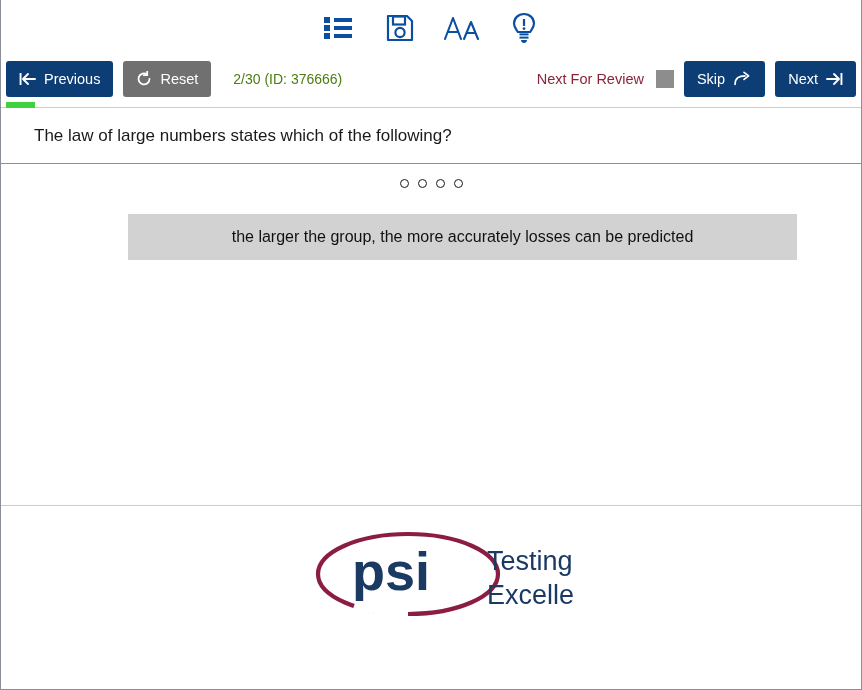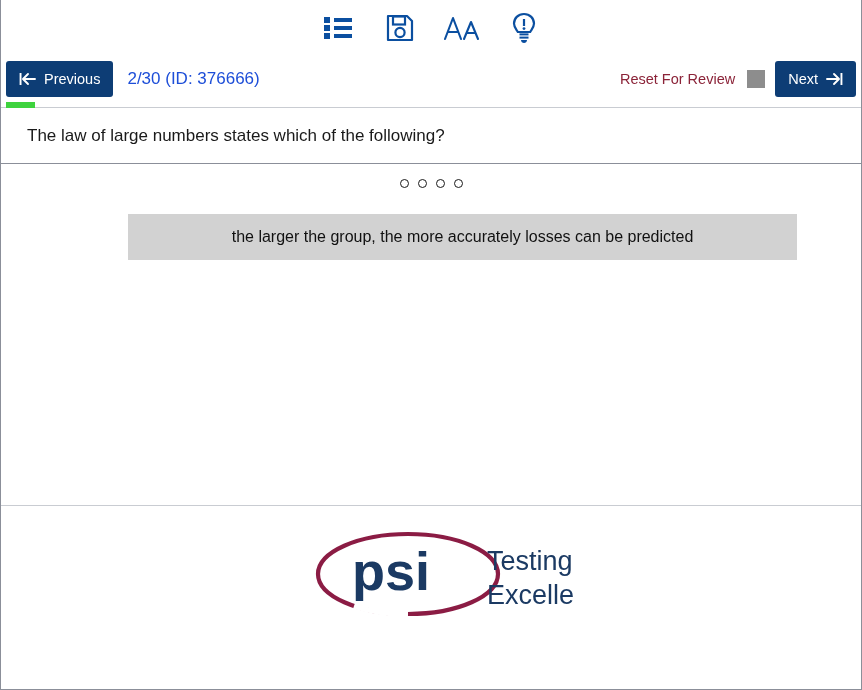--- a/index.html
+++ b/index.html
@@ -245,6 +245,13 @@
       <span>Previous</span>
     </button>
 
+    <button class="btn btn-gray" style="margin-left:10px;">
+      <svg width="16" height="16" viewBox="0 0 18 18" aria-hidden="true">
+        <path d="M15.2 9 A6.2 6.2 0 1 1 12.6 3.9" fill="none" stroke="#ffffff" stroke-width="2" stroke-linecap="round"></path>
+        <path d="M12.6 0.6 L12.6 4.6 L8.7 4.6" fill="none" stroke="#ffffff" stroke-width="2" stroke-linecap="round" stroke-linejoin="round"></path>
+      </svg>
+      <span>Reset</span>
+    </button>
 
     <span class="counter">2/30 (ID: 376666)</span>
 

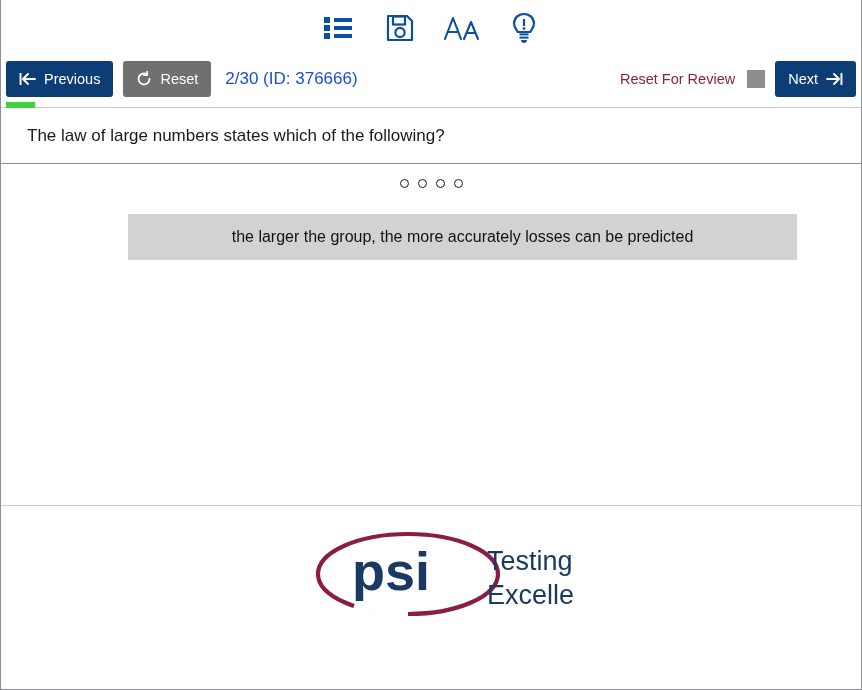--- a/index.html
+++ b/index.html
@@ -76,9 +76,9 @@
   .btn svg { display: block; flex: none; }
 
   .counter {
-    color: #1d4ed8;
-    font-size: 17px;
-    margin-left: 14px;
+    color: #4d7c0f;
+    font-size: 14px;
+    margin-left: 22px;
     white-space: nowrap;
   }
 

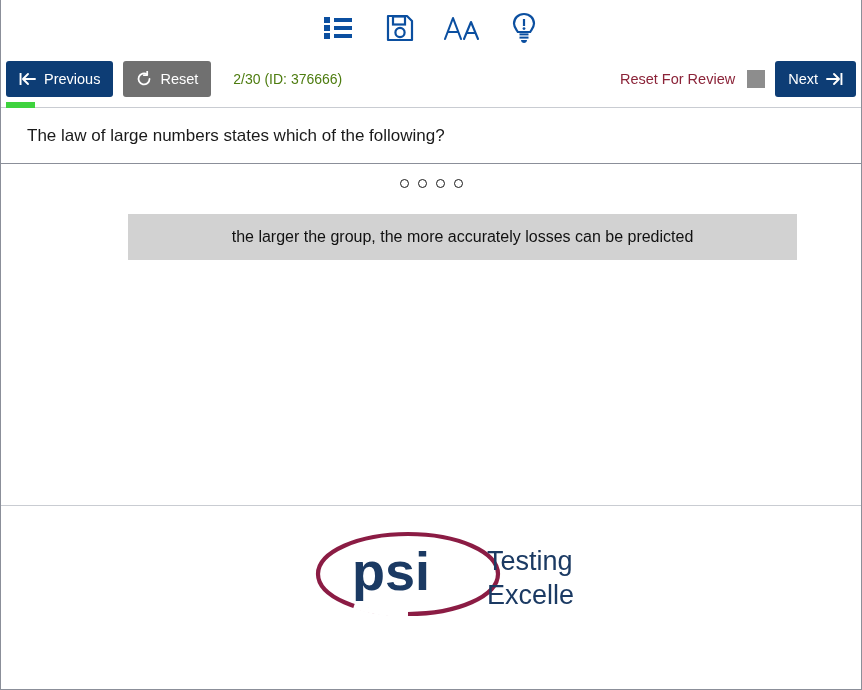--- a/index.html
+++ b/index.html
@@ -257,7 +257,7 @@
 
     <div class="nav-right">
 
-      <span class="mark-review-label">Reset For Review</span>
+      <span class="mark-review-label">Next For Review</span>
       <span class="mark-review-box"></span>
 
 

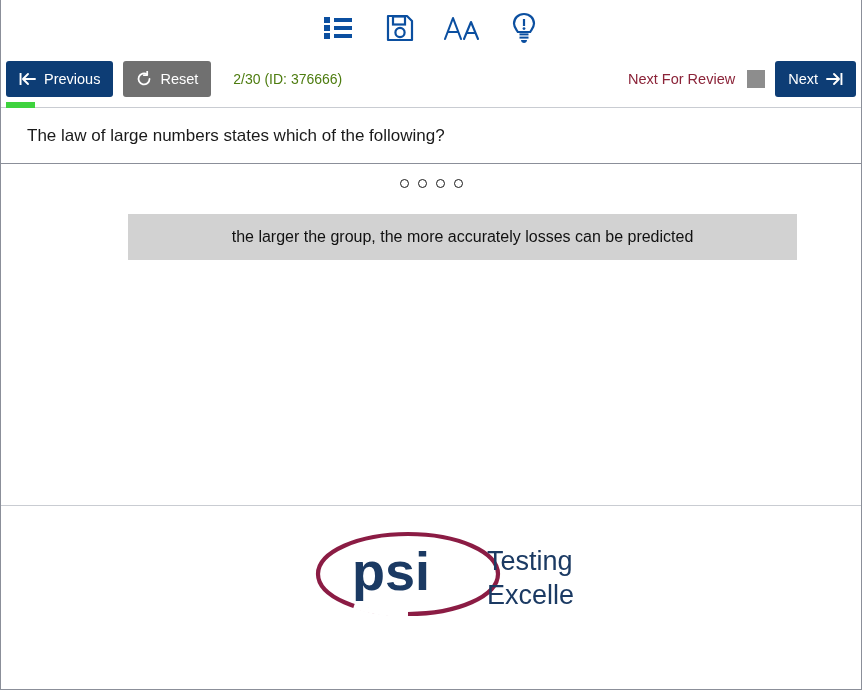--- a/index.html
+++ b/index.html
@@ -260,6 +260,13 @@
       <span class="mark-review-label">Next For Review</span>
       <span class="mark-review-box"></span>
 
+      <button class="btn btn-navy">
+        <span>Skip</span>
+        <svg width="19" height="16" viewBox="0 0 20 16" aria-hidden="true">
+          <path d="M2.2 13.6 C2.2 7 6.6 4.6 12.6 4.6" fill="none" stroke="#ffffff" stroke-width="1.8" stroke-linecap="round"></path>
+          <path d="M11.6 1 L16.4 4.7 L11.6 8.4" fill="none" stroke="#ffffff" stroke-width="1.8" stroke-linecap="round" stroke-linejoin="round"></path>
+        </svg>
+      </button>
 
       <button class="btn btn-navy">
         <span>Next</span>

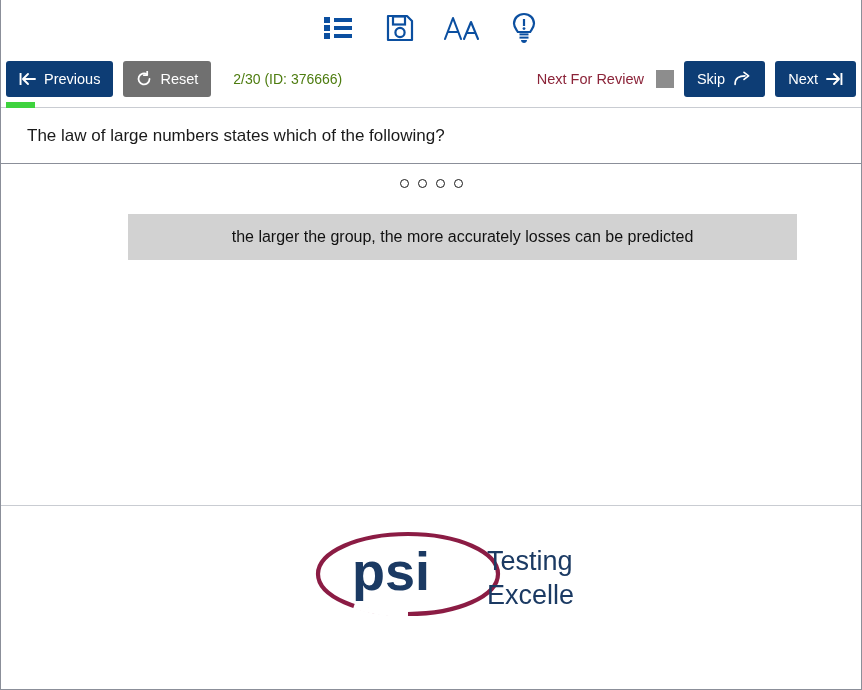--- a/index.html
+++ b/index.html
@@ -125,7 +125,7 @@
     height: 56px;
     display: flex;
     align-items: center;
-    padding-left: 26px;
+    padding-left: 33px;
     border-bottom: 1px solid #8b8f99;
     background: #ffffff;
   }

